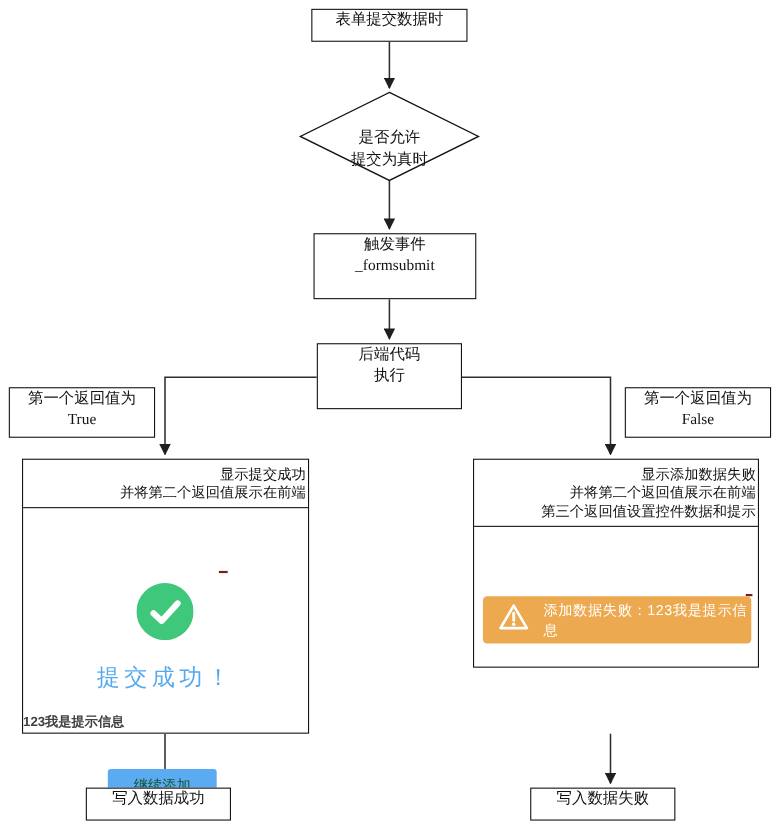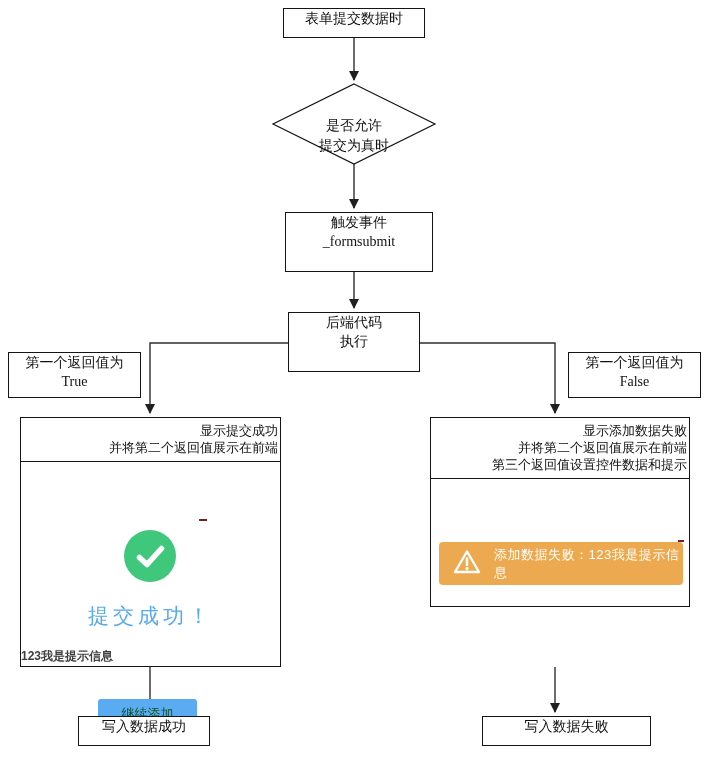--- a/index.html
+++ b/index.html
@@ -140,7 +140,7 @@
         <span>写入数据成功</span>
       </div>
   </div>
-  <div class="node" style="left:482px;top:716px;width:169px;height:30px;">
+  <div class="node" style="left:482px;top:716px;width:132px;height:30px;">
     <div class="vcenter">
         <span>写入数据失败</span>
       </div>

